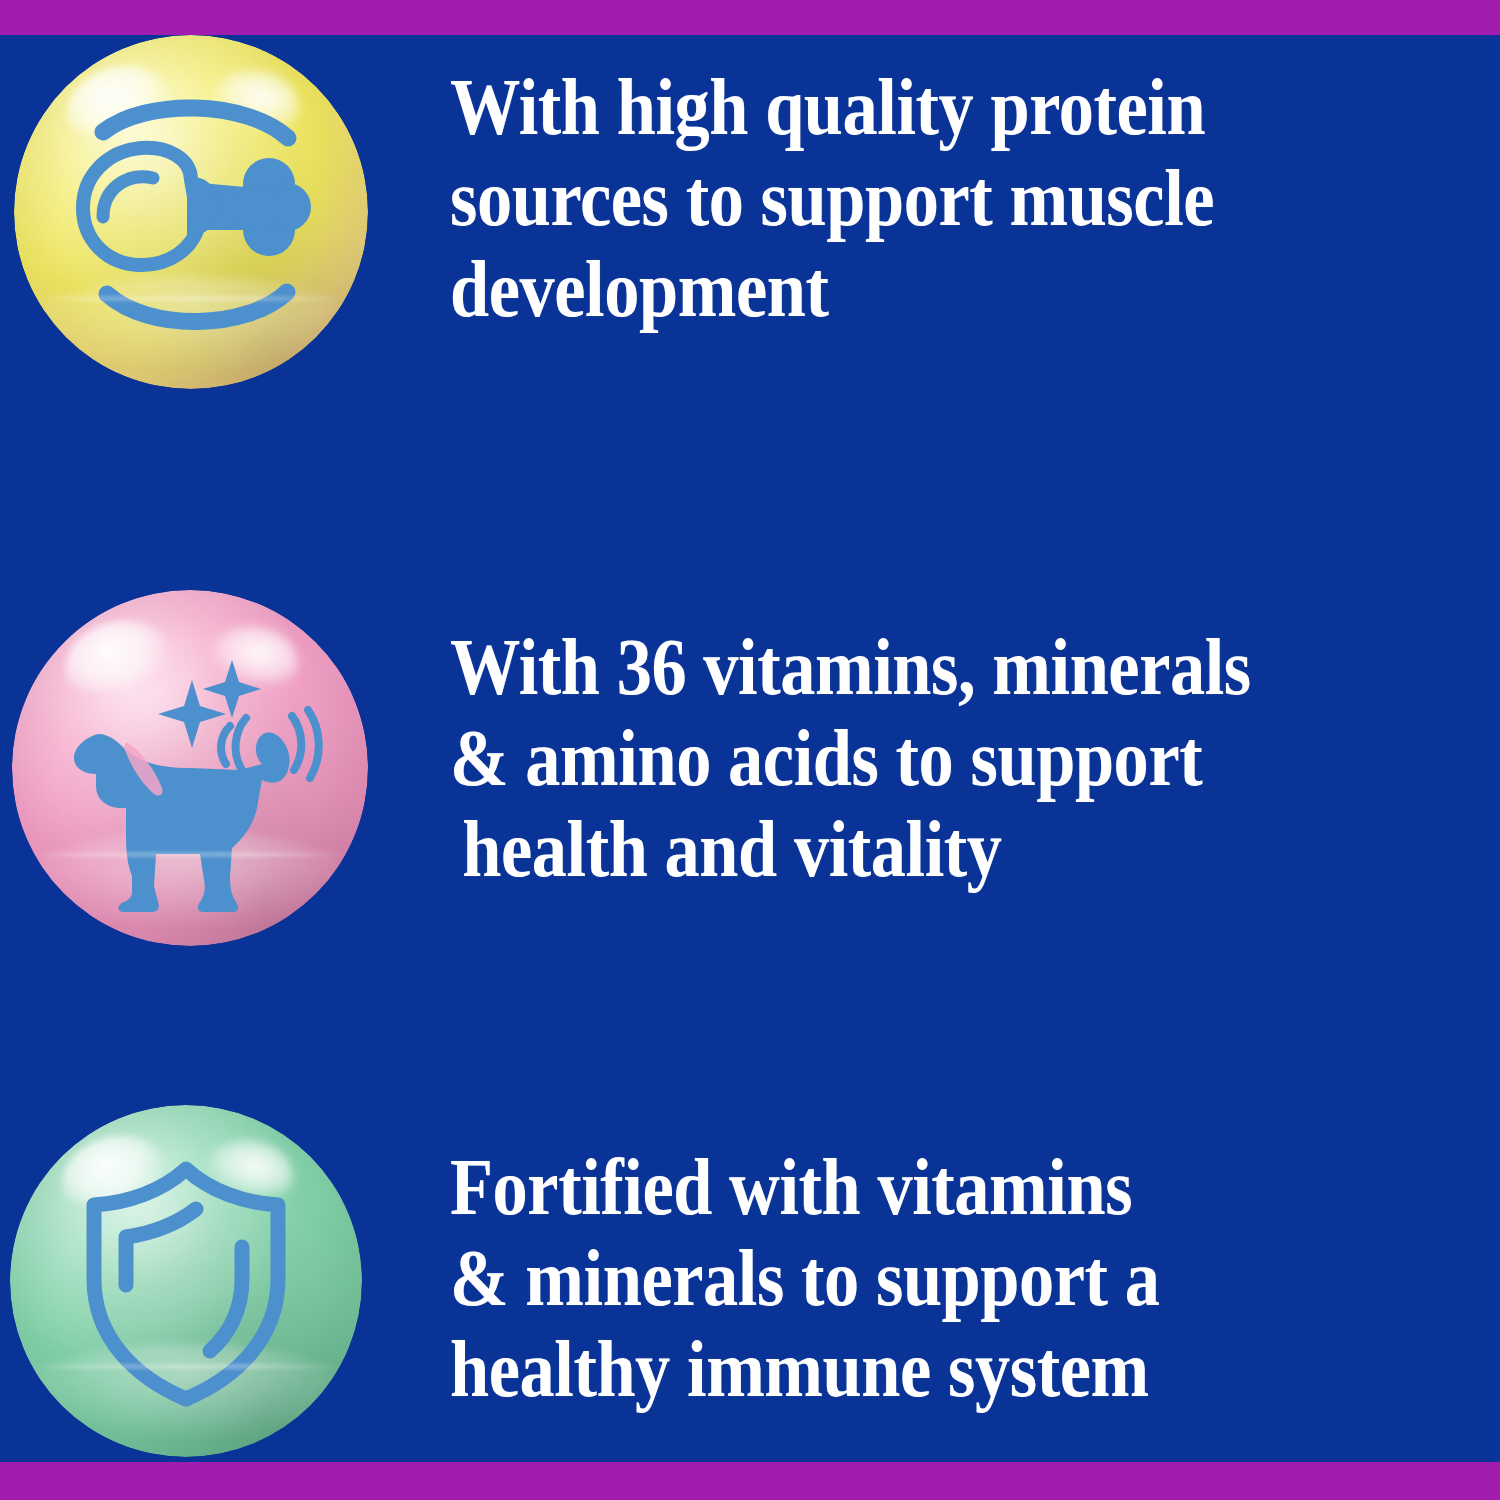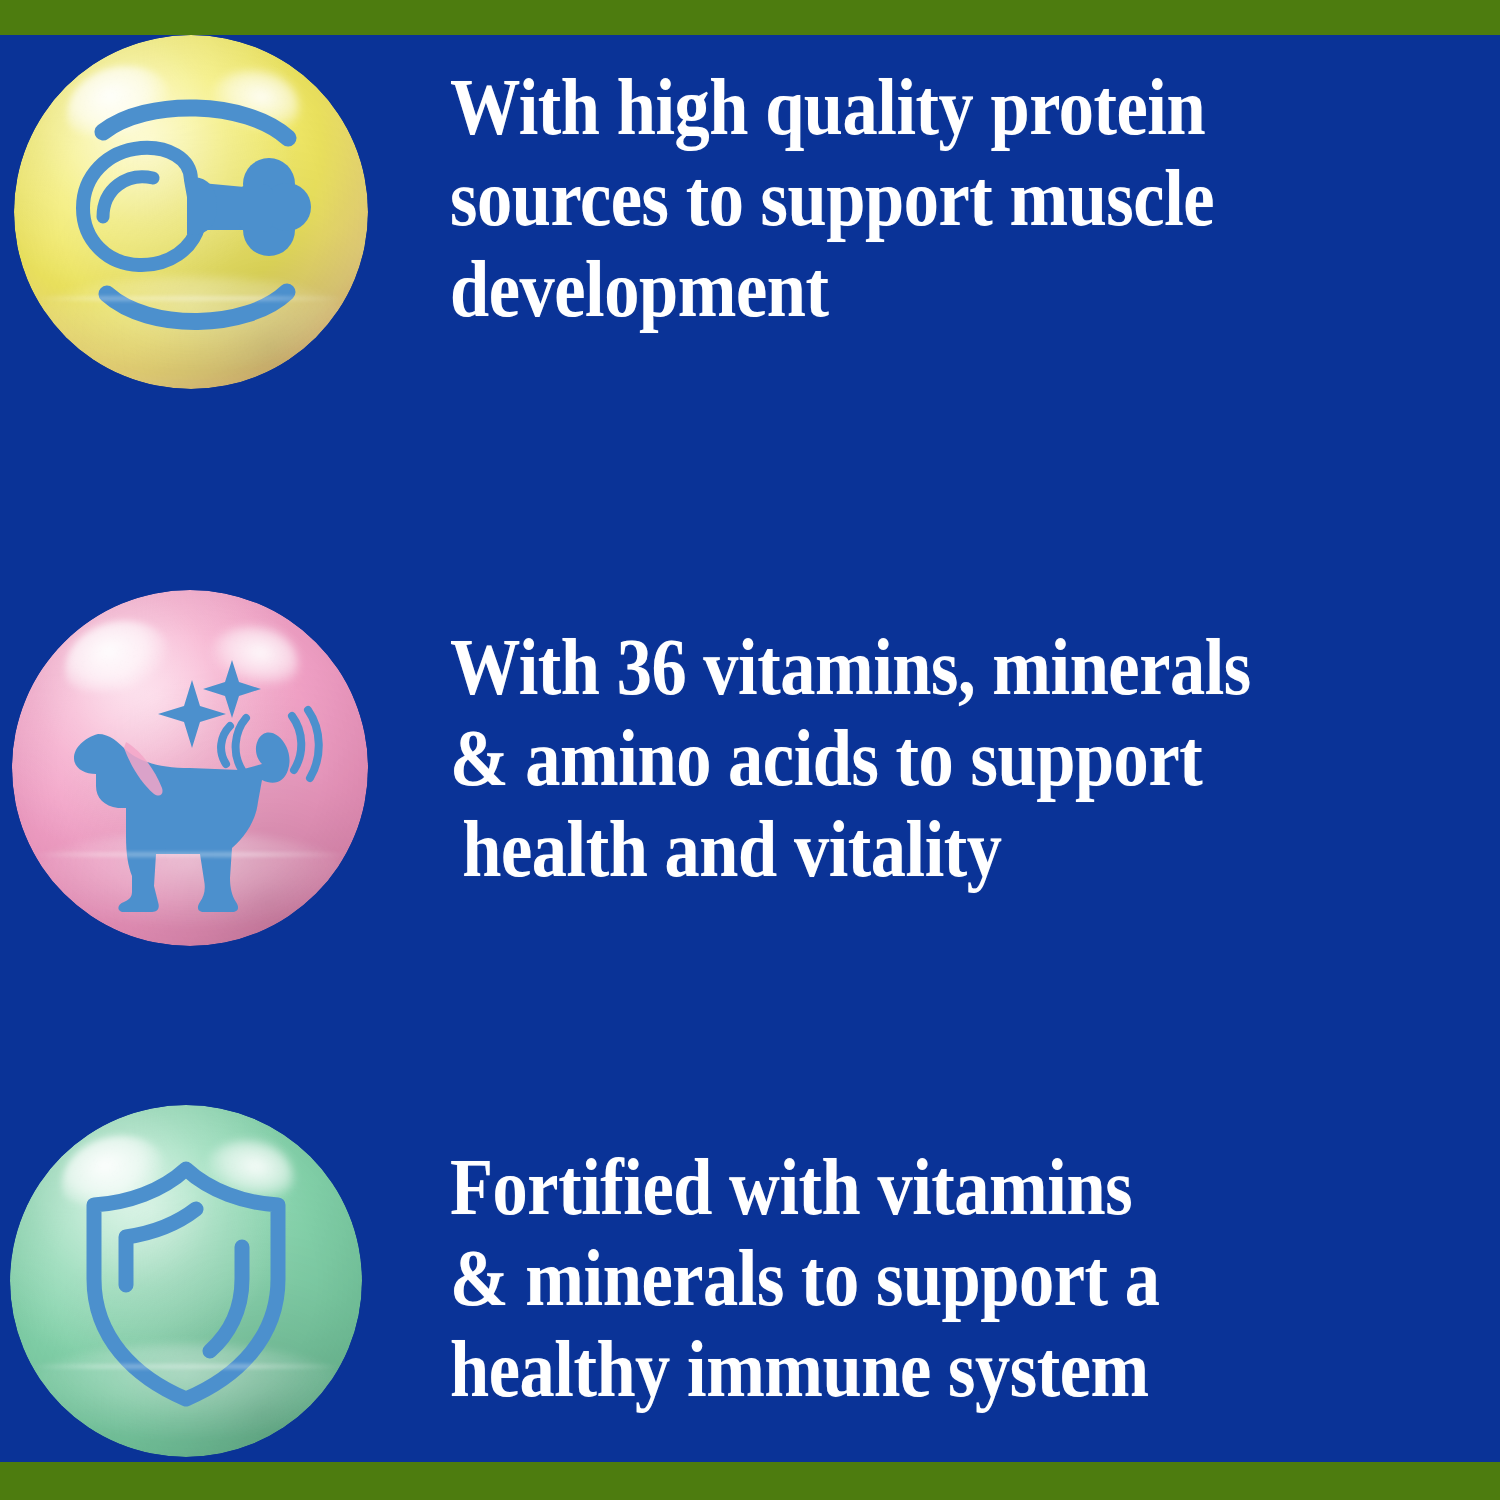--- a/index.html
+++ b/index.html
@@ -8,7 +8,7 @@
     background:#ffffff;
     font-family:"Liberation Serif", serif;
   }
-  #stage{position:relative;width:1500px;height:1500px;background:#4d7c0f;}
+  #stage{position:relative;width:1500px;height:1500px;background:#a21caf;}
 
   .bg-panel{
     position:absolute;left:0;right:0;

